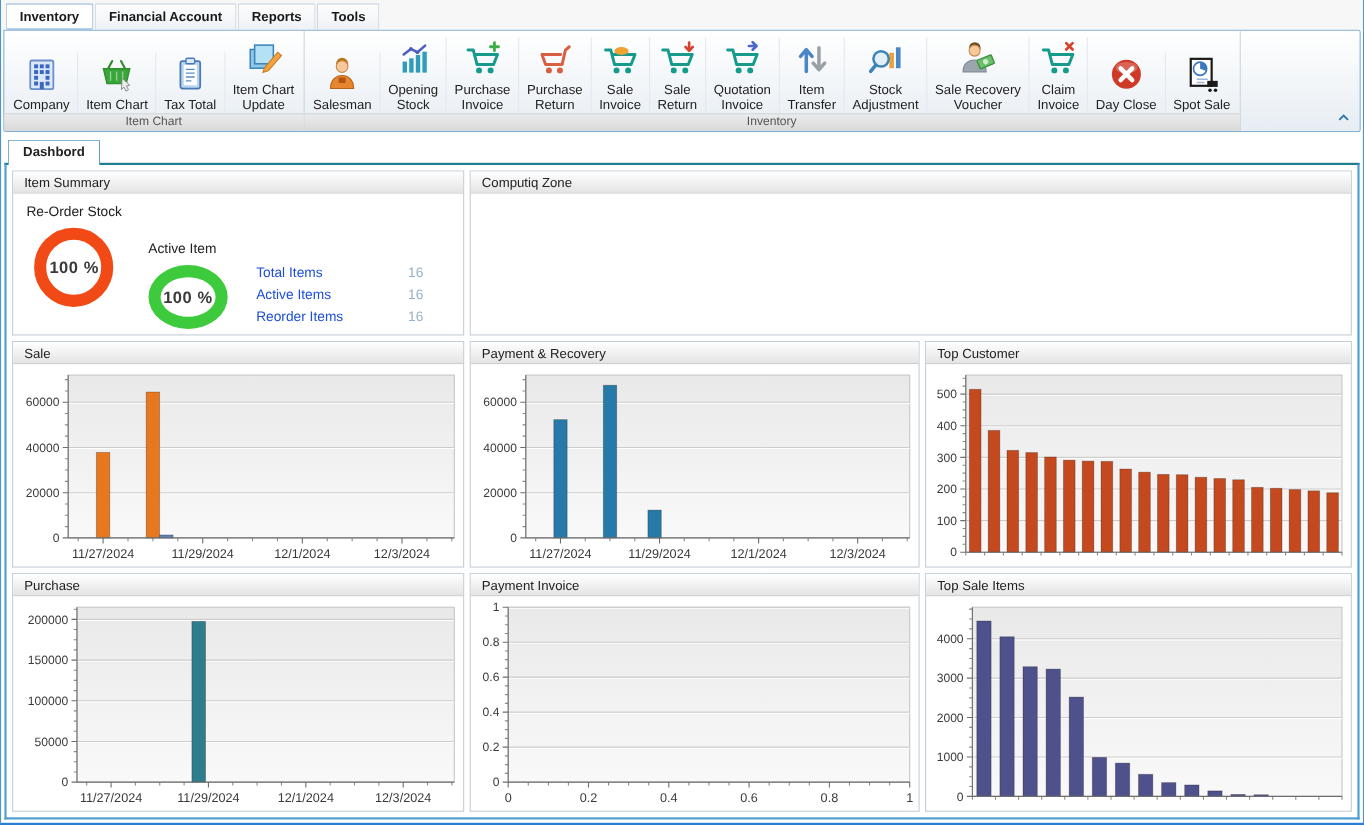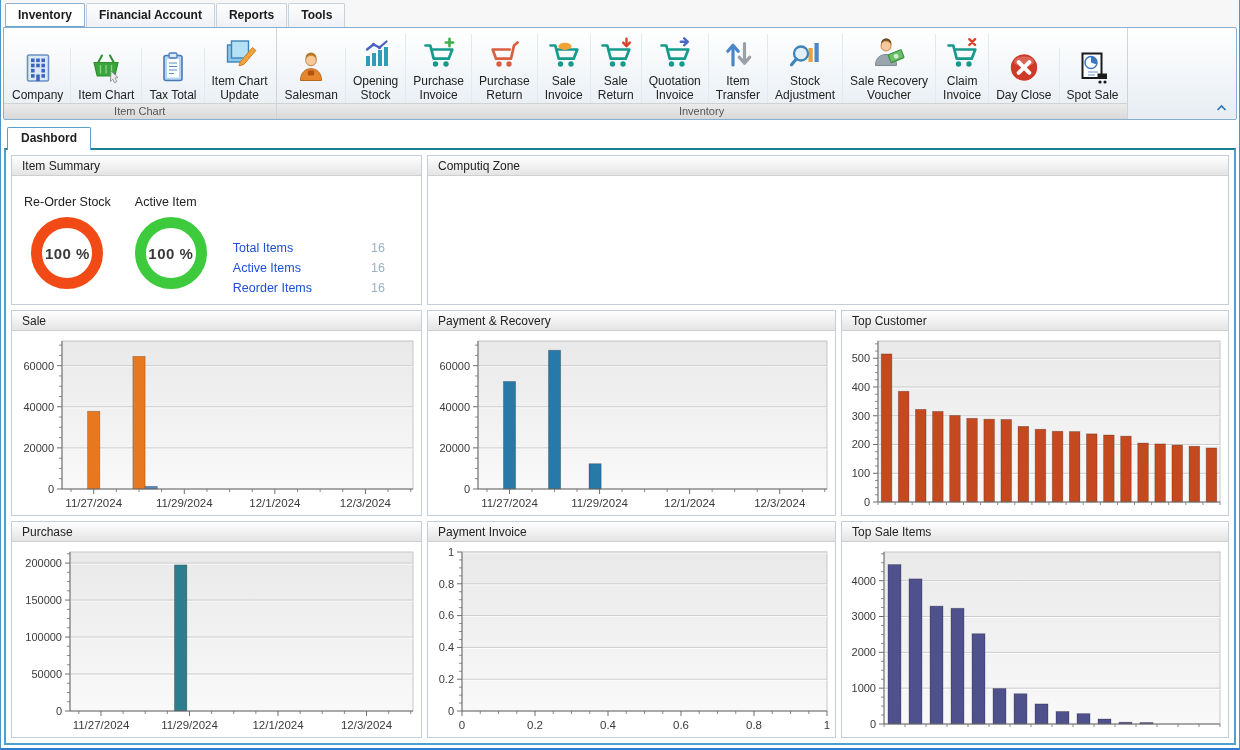--- a/index.html
+++ b/index.html
@@ -62,7 +62,7 @@
   .chart{ position:absolute; inset:0; }
   .chart svg{ display:block; font-family:"Liberation Sans", sans-serif; }
   
-  .is-body{ display:flex; padding:19px 10px 5px 12px; }
+  .is-body{ display:flex; padding:9px 10px 5px 12px; }
   .gauge-col{ display:flex; flex-direction:column; align-items:center; margin-right:10px; }
   .gauge-col .glabel{ font-size:12.5px; color:#222; margin-bottom:8px; align-self:flex-start; }
   .gauge-col:nth-child(2){ margin-left:14px; }

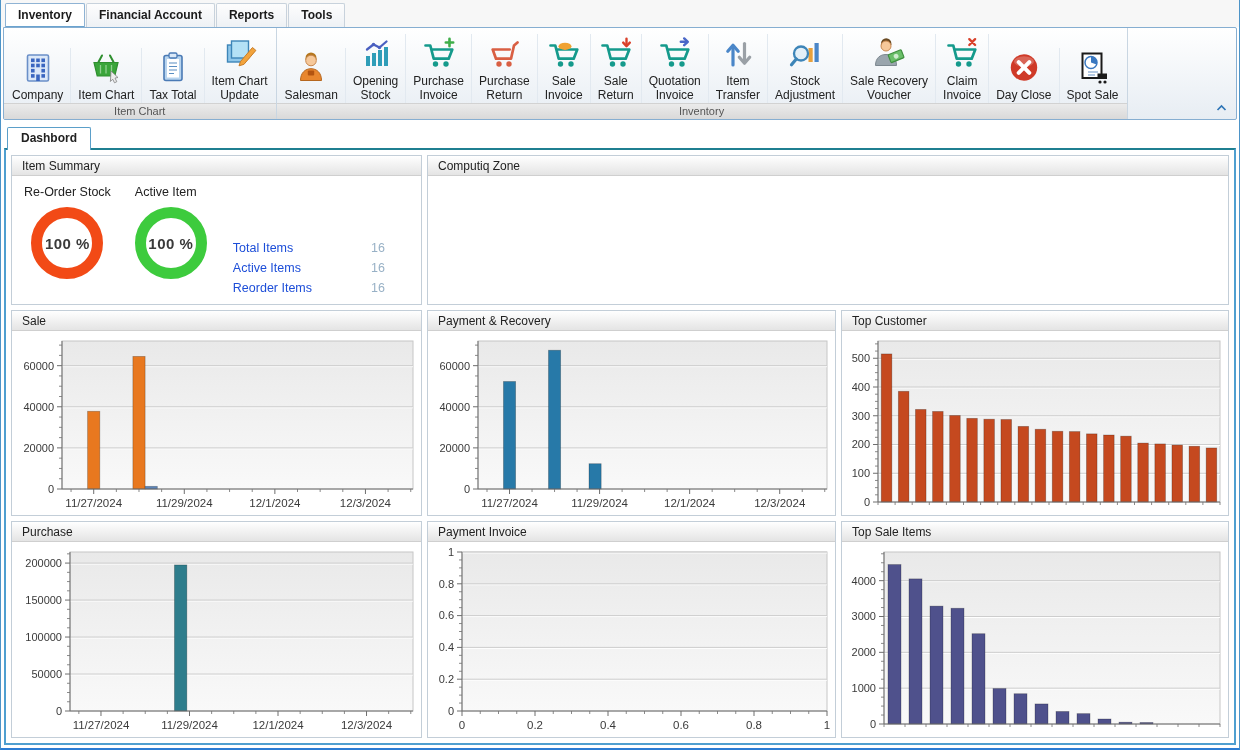--- a/index.html
+++ b/index.html
@@ -65,7 +65,7 @@
   .is-body{ display:flex; padding:9px 10px 5px 12px; }
   .gauge-col{ display:flex; flex-direction:column; align-items:center; margin-right:10px; }
   .gauge-col .glabel{ font-size:12.5px; color:#222; margin-bottom:8px; align-self:flex-start; }
-  .gauge-col:nth-child(2){ margin-left:14px; }
+  .gauge-col:nth-child(2){ margin-left:14px;margin-top:34px; }
   .gauge-ring{
     width:72px; height:72px; border-radius:50%; border:11px solid #f24a16;
     display:flex; align-items:center; justify-content:center;

